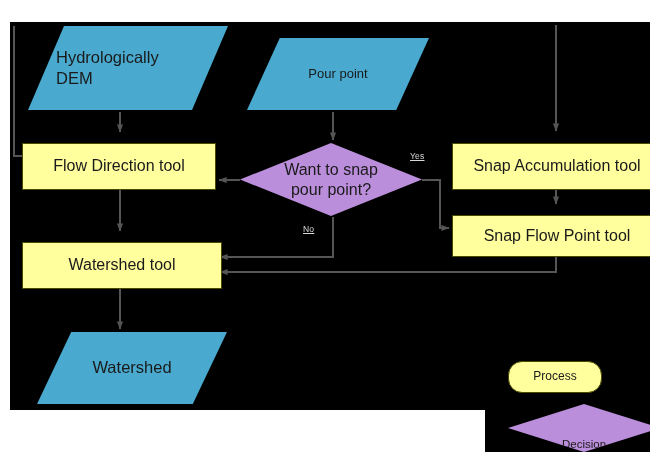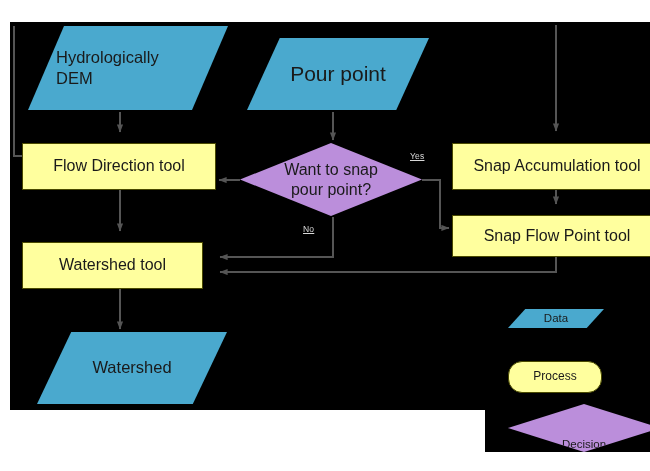--- a/index.html
+++ b/index.html
@@ -32,7 +32,7 @@
   
   #n-dem      {left:28px; top:26px;  width:200px;height:84px; font-size:16.5px;}
   #n-dem span {text-align:left;padding-left:14px;width:100%;}
-  #n-pour     {left:247px;top:38px;  width:182px;height:72px; font-size:21px;}
+  #n-pour     {left:247px;top:38px;  width:182px;height:72px; font-size:13px;}
   #n-flowdir  {left:22px; top:135px; width:194px;height:47px; font-size:16px;}
   #n-flowacc  {left:452px;top:135px; width:210px;height:47px; font-size:16px;}
   #n-snap     {left:452px;top:207px; width:210px;height:42px; font-size:16px;}

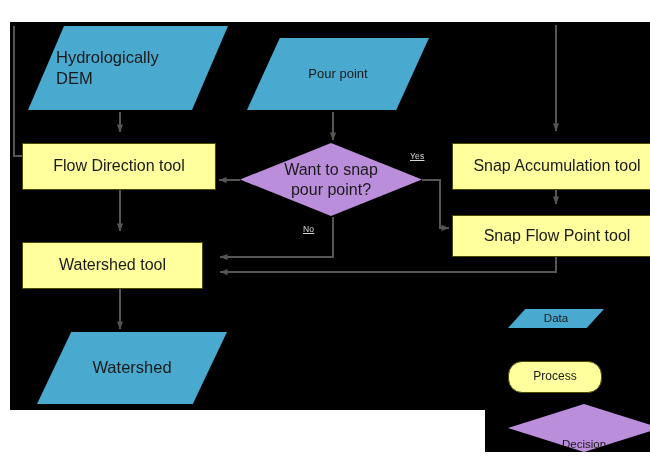--- a/index.html
+++ b/index.html
@@ -36,7 +36,7 @@
   #n-flowdir  {left:22px; top:135px; width:194px;height:47px; font-size:16px;}
   #n-flowacc  {left:452px;top:135px; width:210px;height:47px; font-size:16px;}
   #n-snap     {left:452px;top:207px; width:210px;height:42px; font-size:16px;}
-  #n-wshtool  {left:22px; top:234px; width:181px;height:47px; font-size:16px;}
+  #n-wshtool  {left:22px; top:234px; width:200px;height:47px; font-size:16px;}
   #n-wshed    {left:37px; top:332px; width:190px;height:72px; font-size:16.5px;}
   #n-decision {left:240px;top:143px; width:182px;height:73px; font-size:16px;}
   #n-decision span{line-height:1.22;}

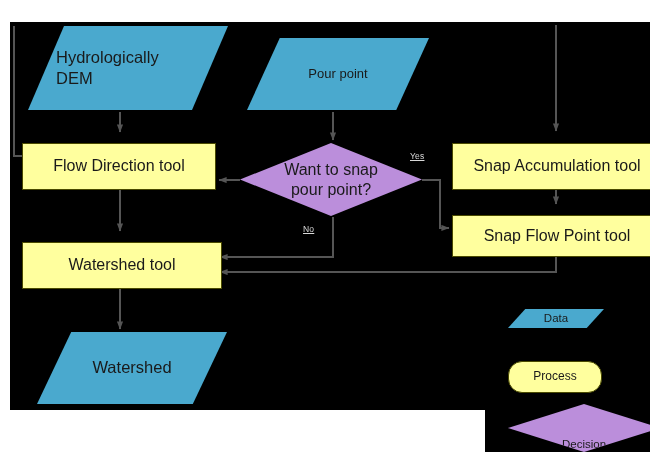--- a/index.html
+++ b/index.html
@@ -132,9 +132,6 @@
   <div class="edge-label" id="lbl-yes">Yes</div>
   <div class="edge-label" id="lbl-no">No</div>
 
-  <div class="node data-shape" id="lg-data">
-    <span>Data</span>
-  </div>
   <div class="node proc" id="lg-proc">
     <span>Process</span>
   </div>

